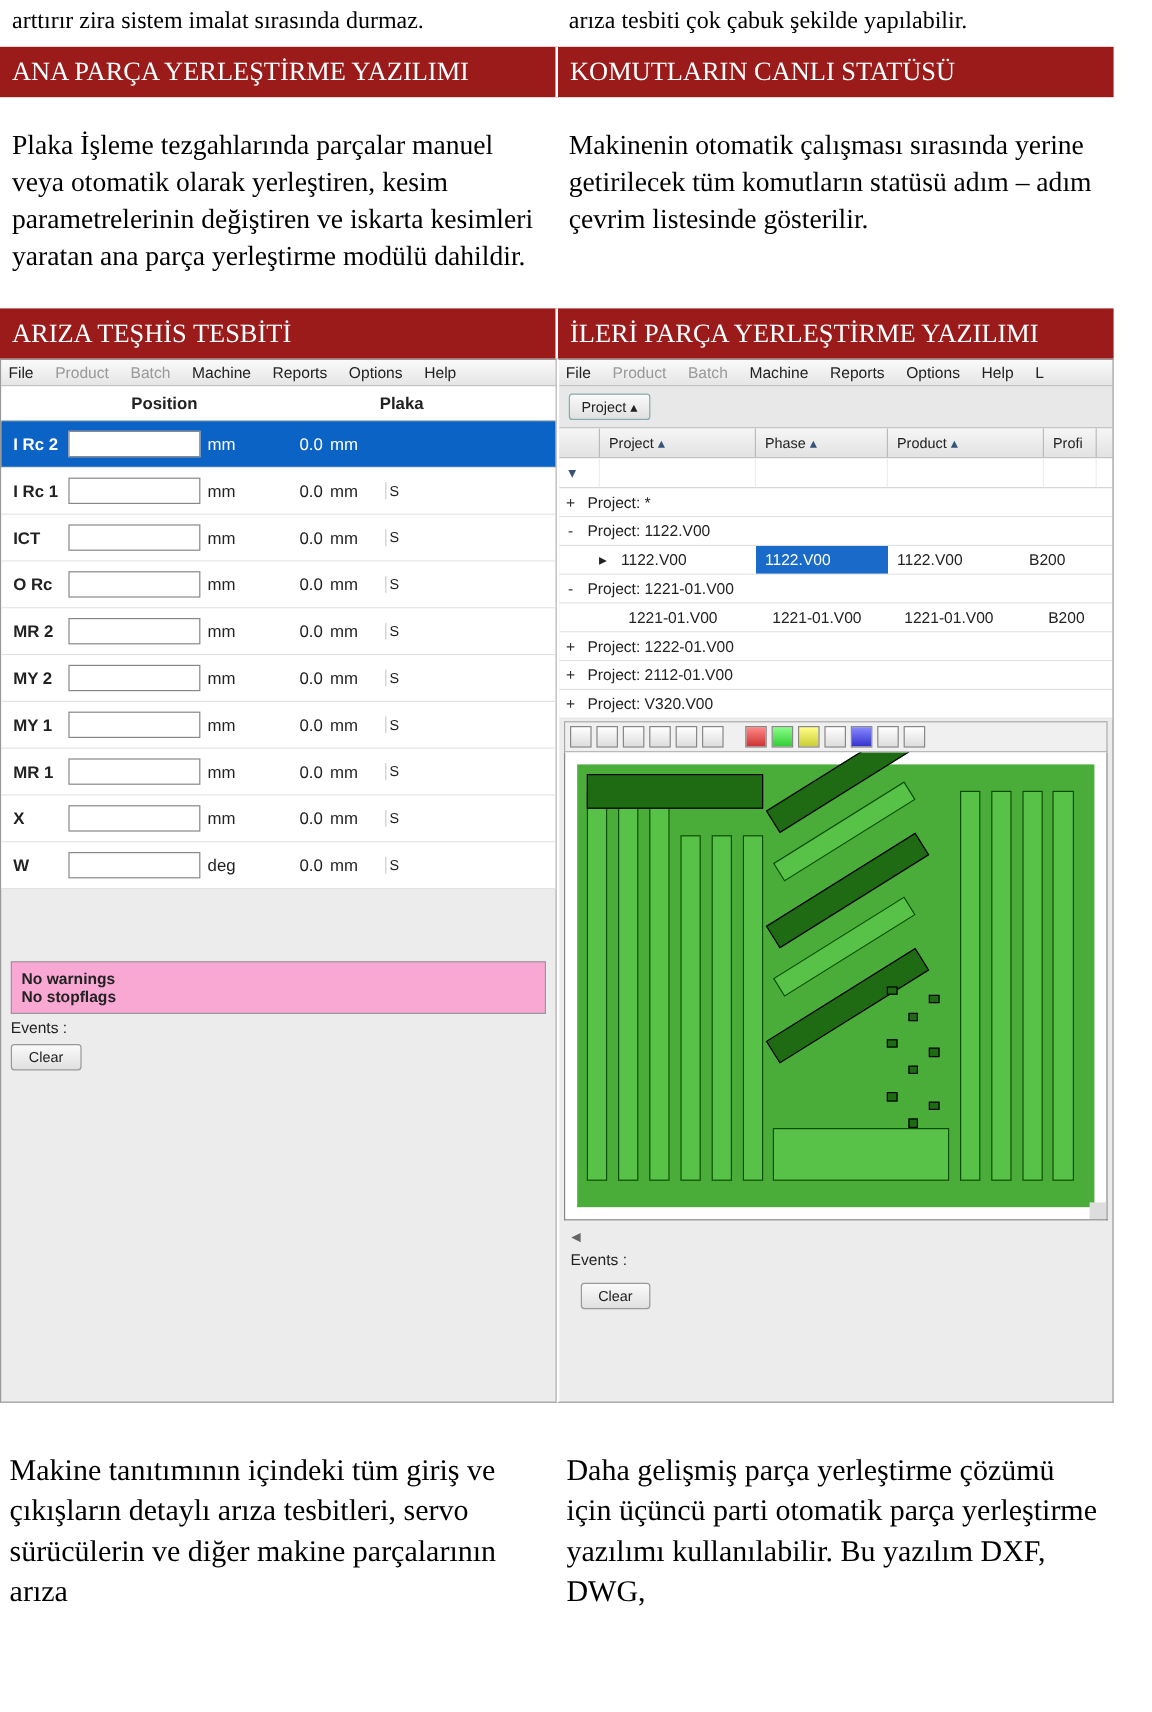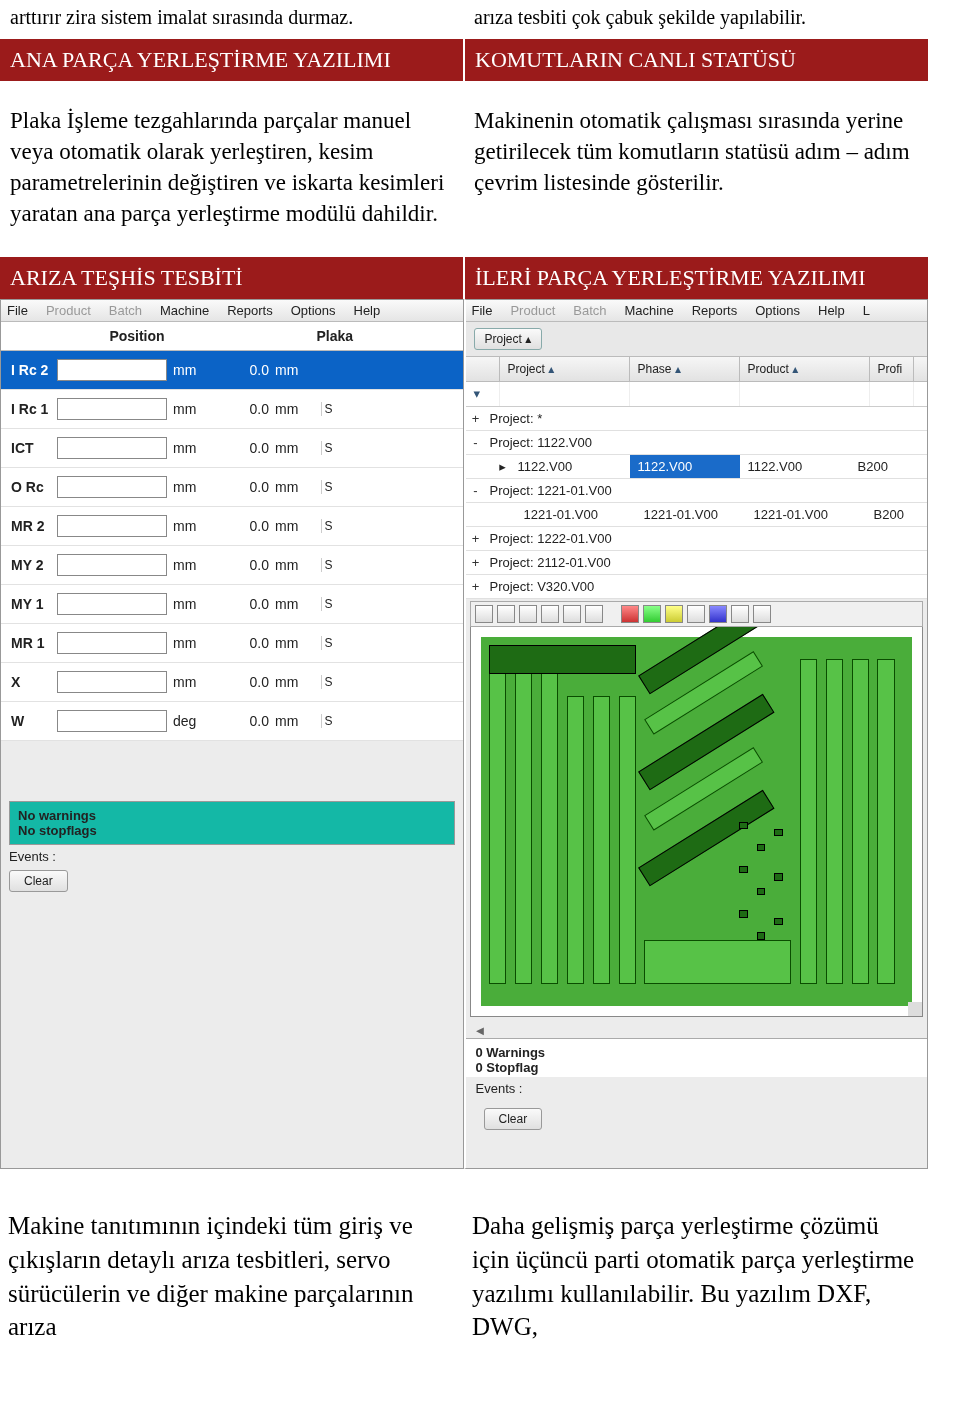--- a/index.html
+++ b/index.html
@@ -42,7 +42,7 @@
   .srow .goto { width:60px; text-align:right; padding-right:6px; font-size:14px; }
   .srow .u2 { width:46px; font-size:14px; }
   .srow .tail { width:14px; border-left:1px solid #ccc; text-align:center; font-size:12px; }
-  .statusbox { margin:60px 8px 4px; background:#14b8a6; border:1px solid #999; padding:6px 8px; font-weight:bold; font-size:13px; }
+  .statusbox { margin:60px 8px 4px; background:#f9a8d4; border:1px solid #999; padding:6px 8px; font-weight:bold; font-size:13px; }
   .evbar { margin:4px 8px 0; font-size:13px; }
   .clearbtn { display:inline-block; margin:6px 8px 0; background:linear-gradient(#fafafa,#e0e0e0); border:1px solid #999; border-radius:3px; padding:3px 14px; font-size:12px; }
 

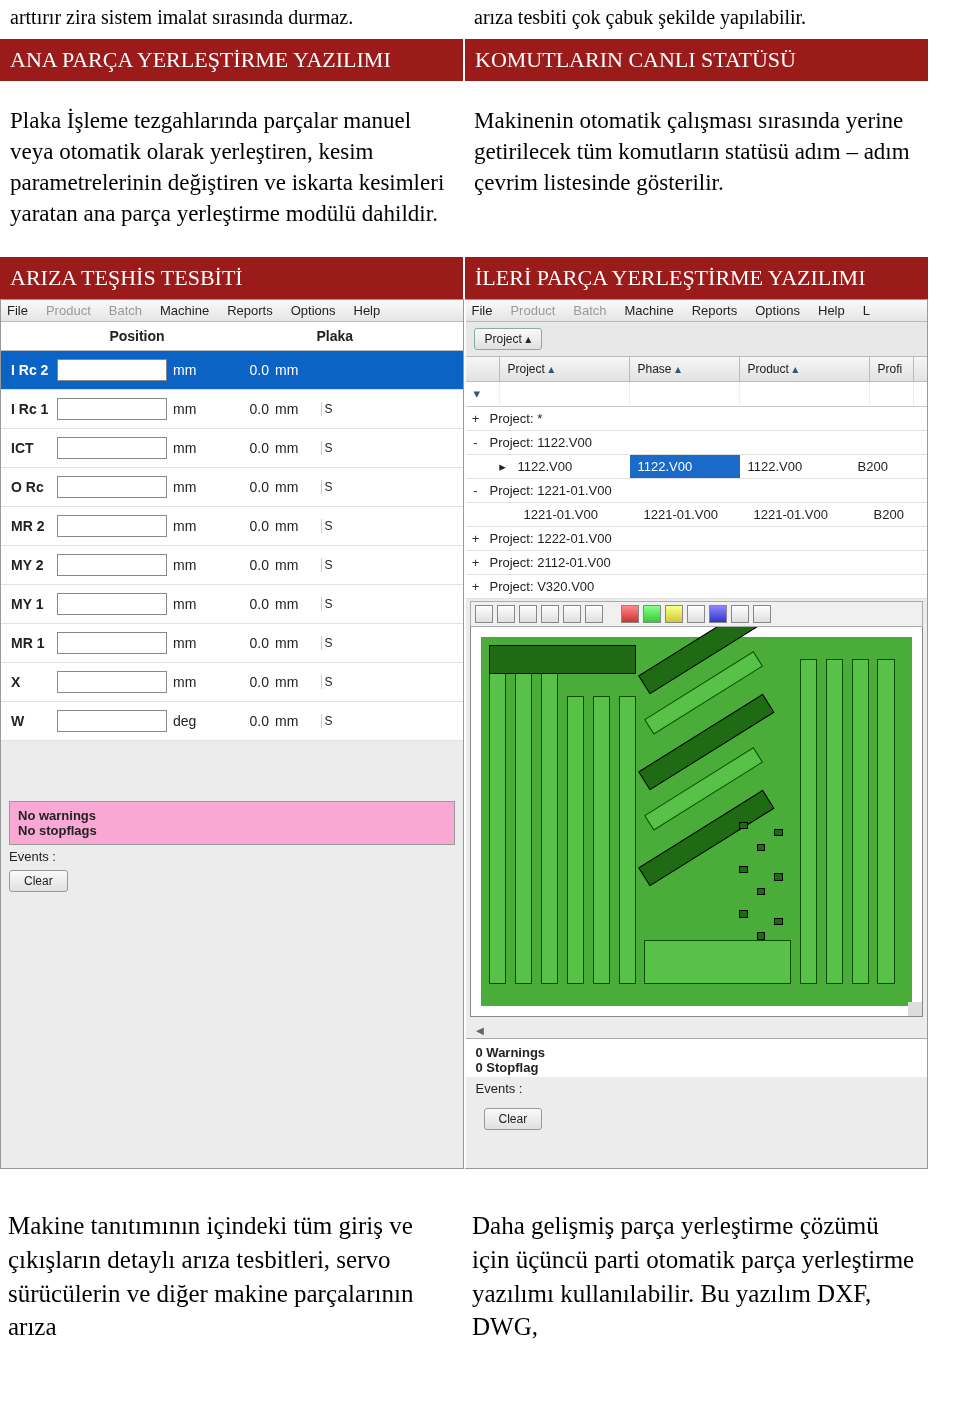--- a/index.html
+++ b/index.html
@@ -358,10 +358,6 @@
 
     <div style="padding:4px 8px 0;font-size:13px;color:#666">◄</div>
 
-    <div class="swarn">
-      <div>0 Warnings</div>
-      <div>0 Stopflag</div>
-    </div>
     <div class="right-ev">Events :</div>
     <div class="right-clear"><span class="clearbtn">Clear</span></div>
   </div>

